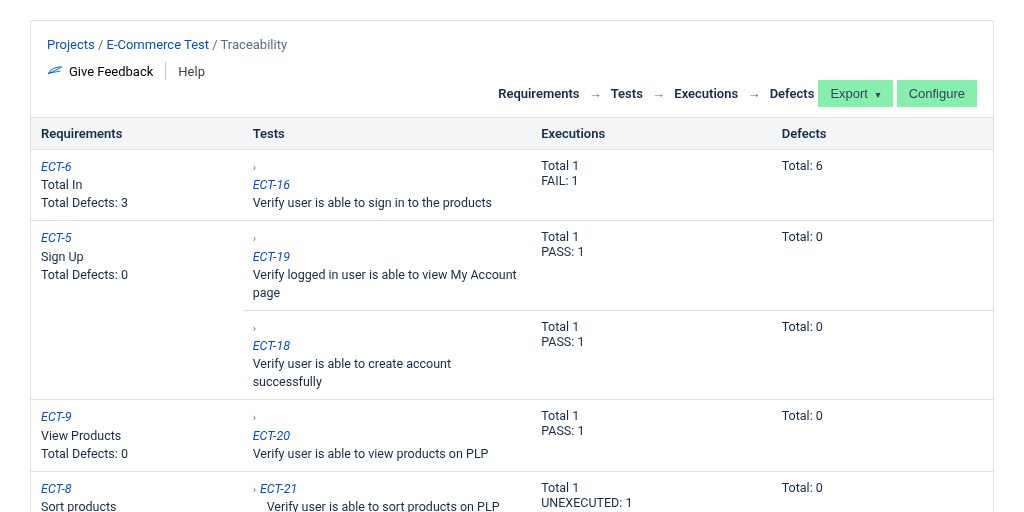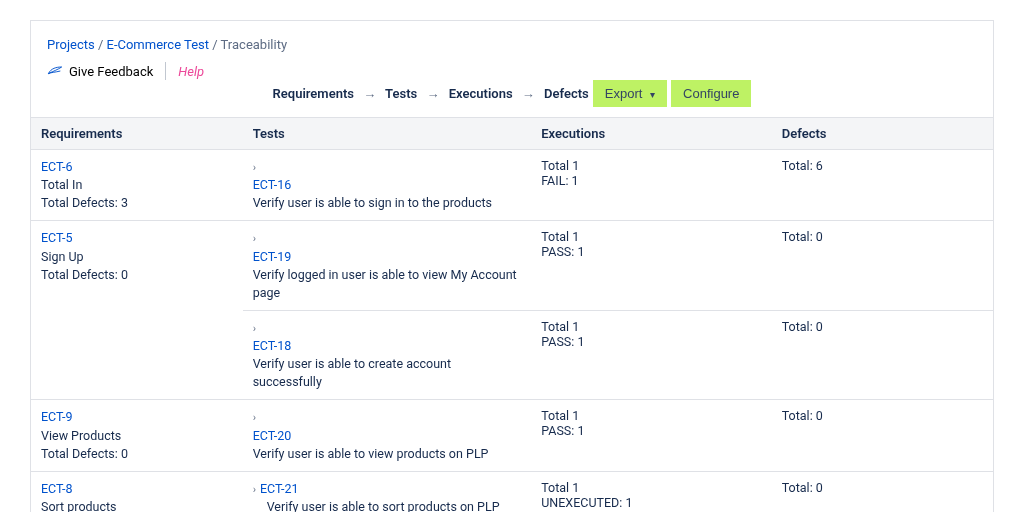--- a/index.html
+++ b/index.html
@@ -33,7 +33,7 @@
     color: #000000; font-size: 13px; text-decoration: none;
   }
   .divider-v { width:1px; height:18px; background:#c1c7d0; }
-  .help { color:#ec4899; text-decoration:none; font-size:13px;font-style:italic; }
+  .help { color:#404040; text-decoration:none; font-size:13px; }
   .second-row {
     display:flex; justify-content: center; align-items:center;
     padding: 0 16px 10px 16px;

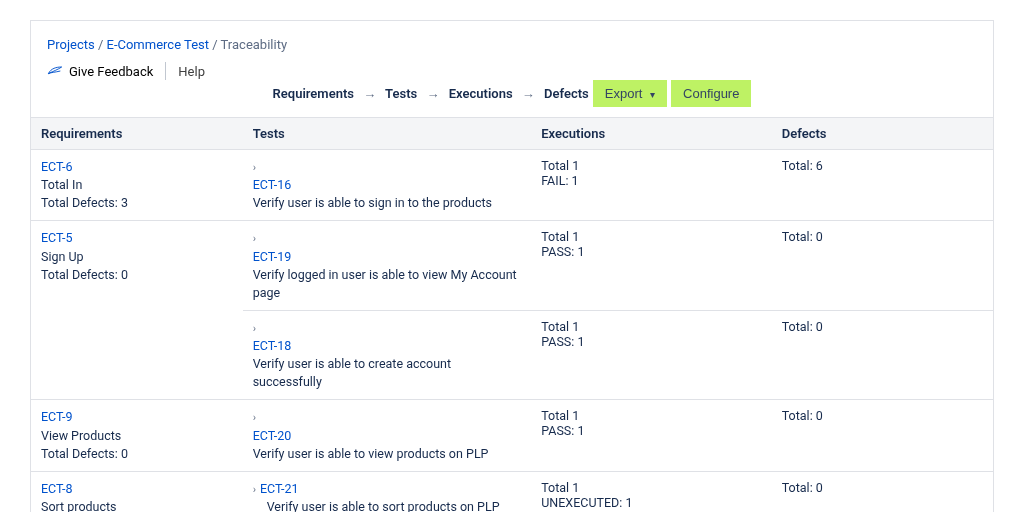--- a/index.html
+++ b/index.html
@@ -35,7 +35,7 @@
   .divider-v { width:1px; height:18px; background:#c1c7d0; }
   .help { color:#404040; text-decoration:none; font-size:13px; }
   .second-row {
-    display:flex; justify-content: center; align-items:center;
+    display:flex; justify-content: flex-end; align-items:center;
     padding: 0 16px 10px 16px;
   }
   .path-chain { font-size:13px; font-weight:600; color:#172b4d; }

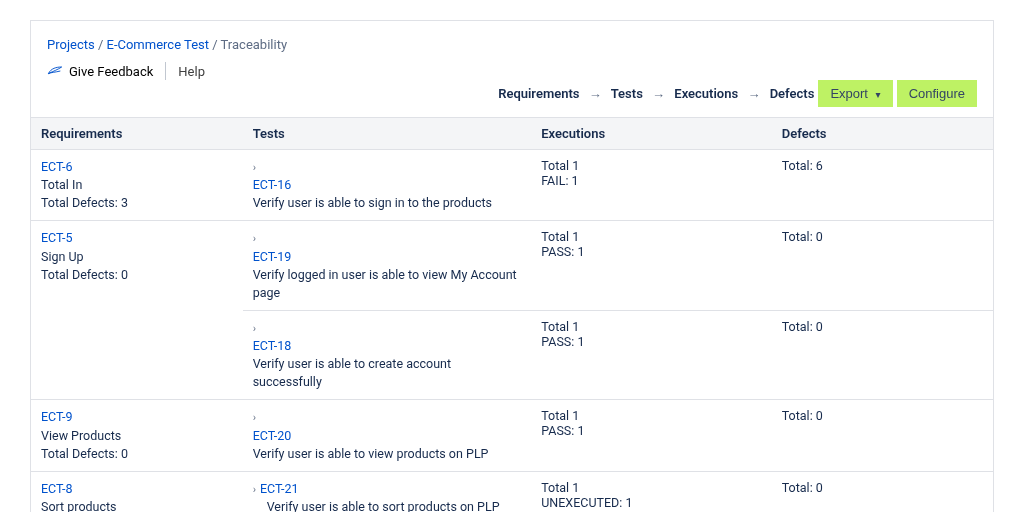--- a/index.html
+++ b/index.html
@@ -42,7 +42,7 @@
   .path-chain .arrow { color:#5e6c84; padding:0 6px; font-weight:400; }
   .toolbar { display:flex; gap:0; }
   .btn {
-    background:#bef264; border:none;
+    background:#86efac; border:none;
     padding:6px 12px; font-size:13px; color:#344563; cursor:pointer;
     margin-left:4px;
   }

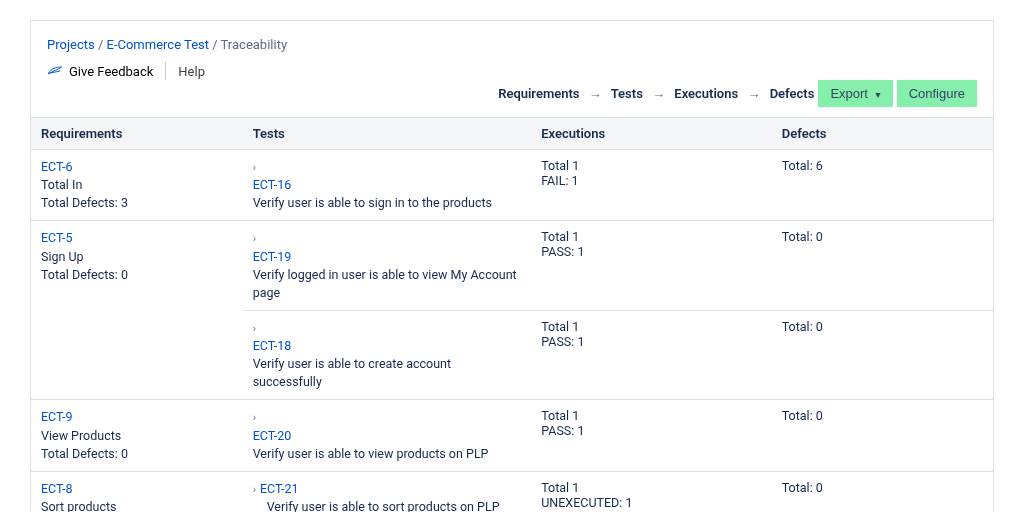--- a/index.html
+++ b/index.html
@@ -60,7 +60,7 @@
   .col-test { width:30%; }
   .col-exec { width:25%; }
   .col-def { width:23%; }
-  .link { color:#0052cc; text-decoration:none; display:inline-block; }
+  .link { color:#0052cc; text-decoration:none; display:inline-block;font-style:italic; }
   .req-block { line-height:1.45; }
   .test-block { line-height:1.45; }
   .test-block .tchev {

